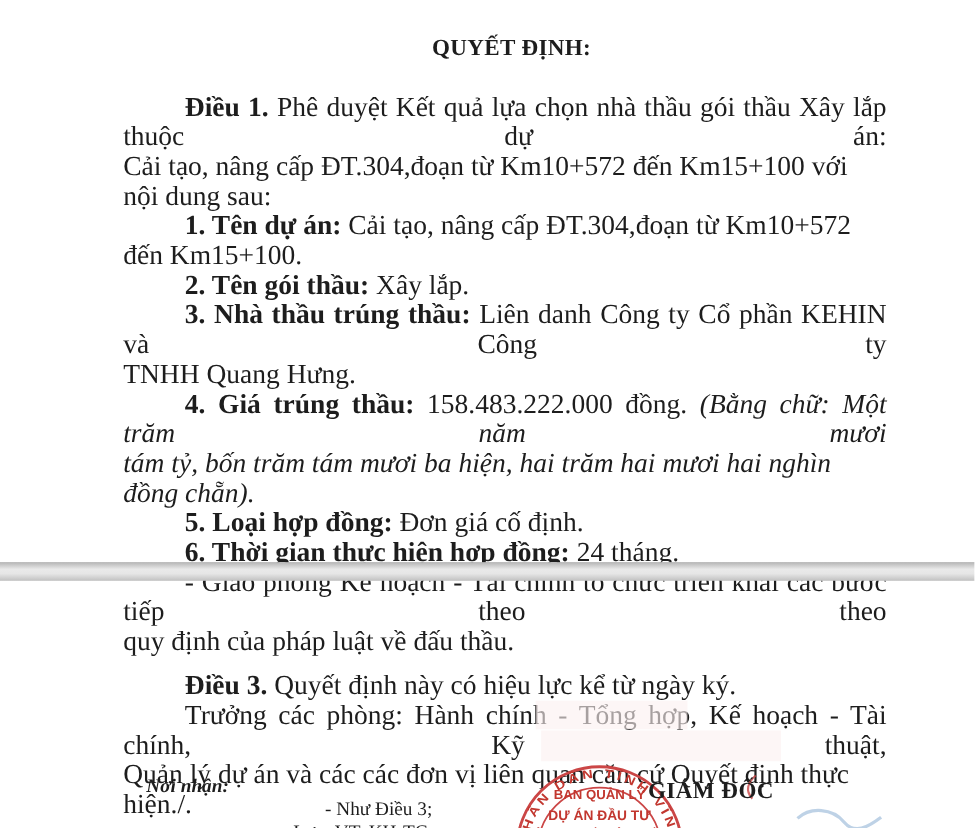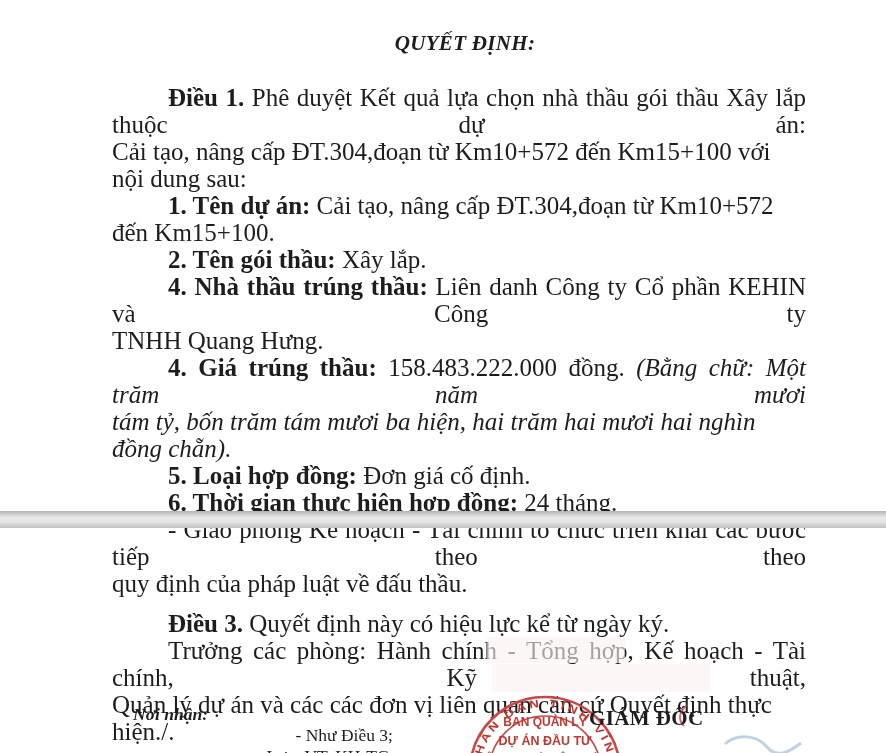--- a/index.html
+++ b/index.html
@@ -16,7 +16,6 @@
     position:absolute; left:112px; top:30px; width:706px;
     text-align:center; font-weight:bold; font-size:21px; line-height:27px;
     letter-spacing:0.3px;
-    font-style:italic;
   }
 
   .flow { position:absolute; left:112px; width:694px; font-size:25px; line-height:27px; }

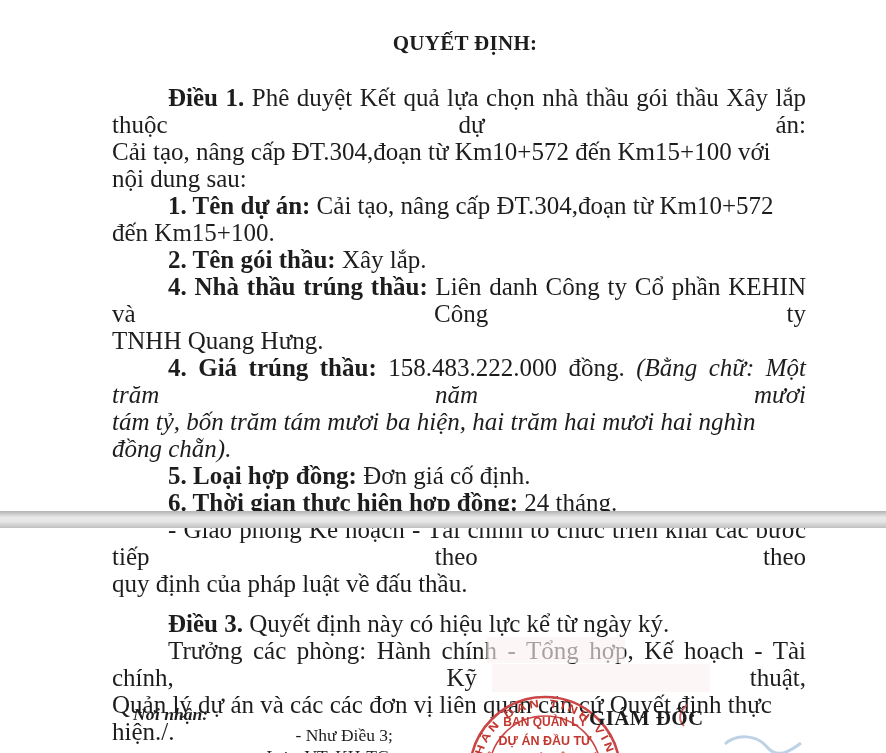--- a/index.html
+++ b/index.html
@@ -76,7 +76,7 @@
           <div class="line ind"><span class="seg b">2. Tên gói thầu: </span><span class="seg">Xây lắp.</span></div>
         </div>
         <div class="para">
-          <div class="line jl ind"><span class="seg b">4. Nhà thầu trúng thầu: </span><span class="seg">Liên danh Công ty Cổ phần KEHIN và Công ty</span></div>
+          <div class="line jl ind"><span class="seg b">3. Nhà thầu trúng thầu: </span><span class="seg">Liên danh Công ty Cổ phần KEHIN và Công ty</span></div>
           <div class="line"><span class="seg">TNHH Quang Hưng.</span></div>
         </div>
         <div class="para">

